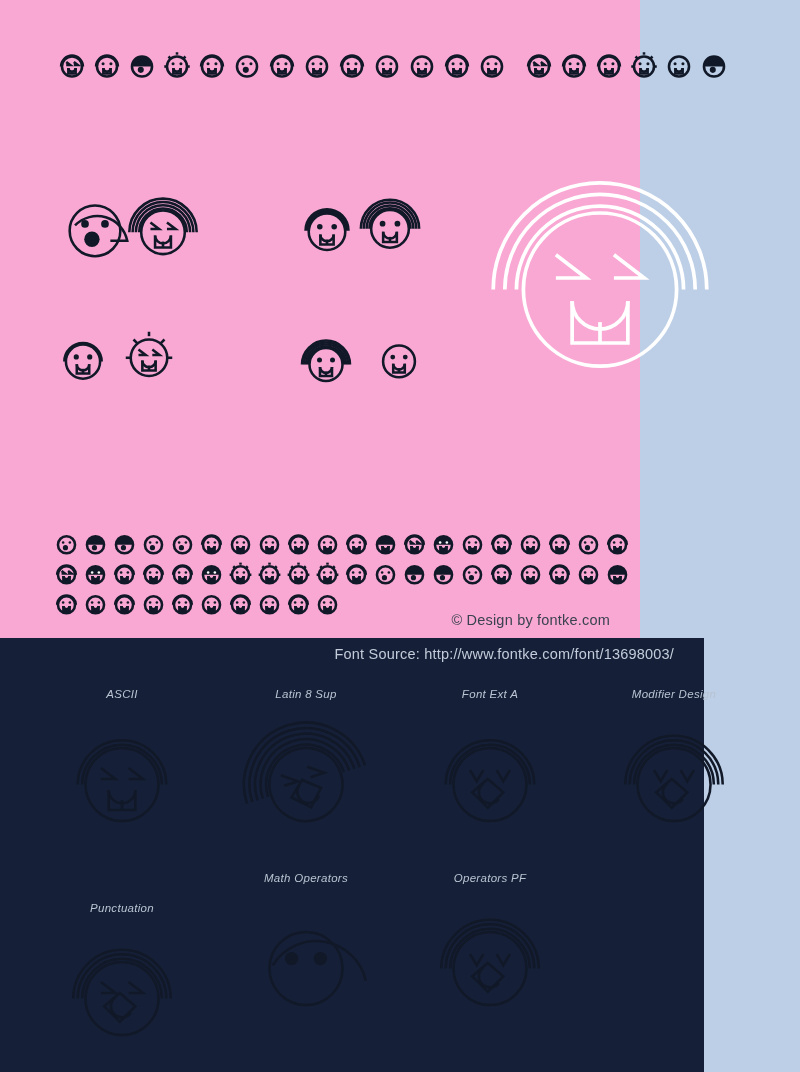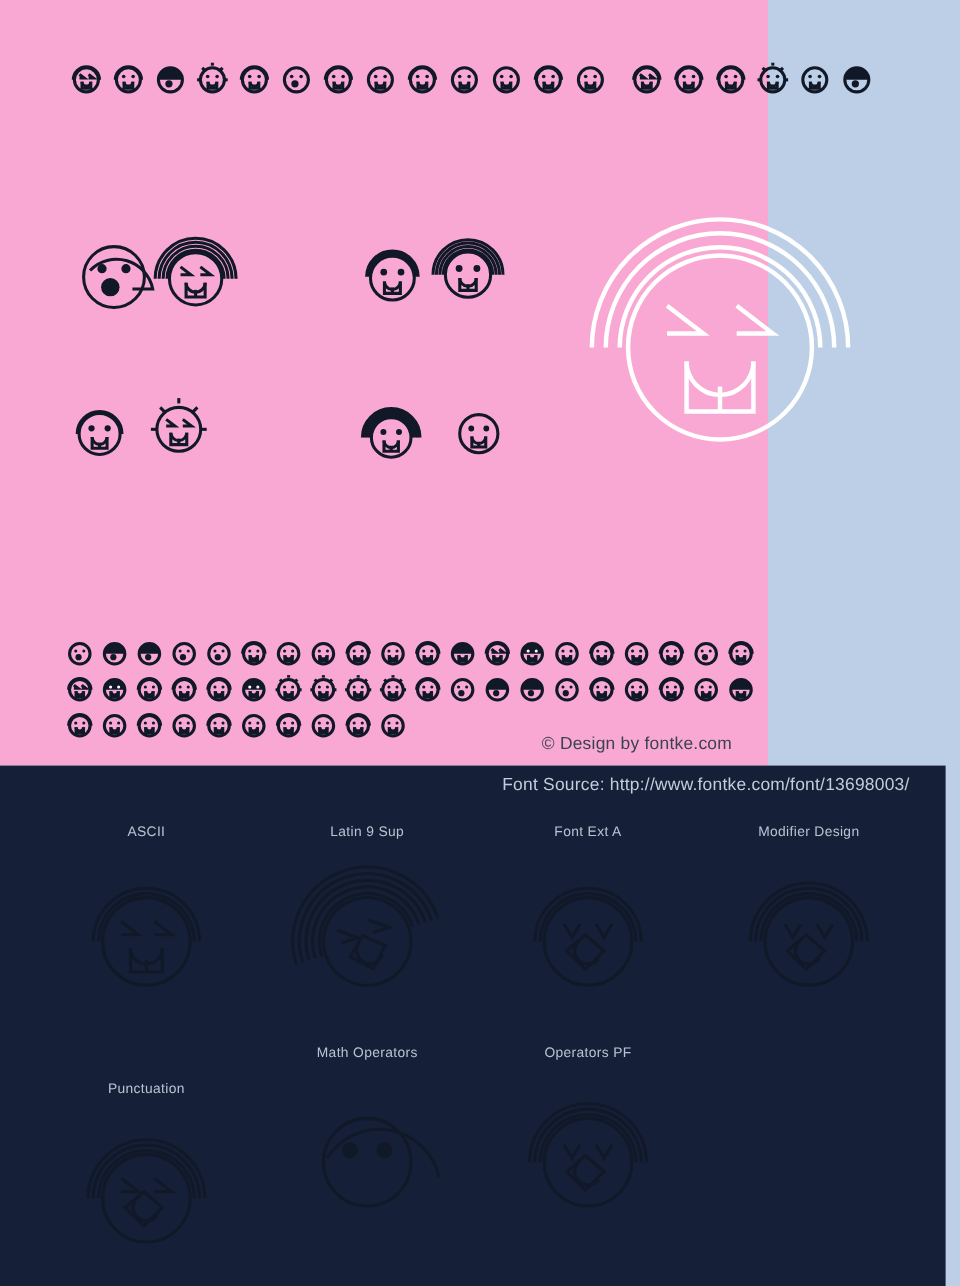--- a/index.html
+++ b/index.html
@@ -46,7 +46,7 @@
 
   
   #dark-section{
-    position:absolute; left:0; top:638px; width:788px; height:434px;
+    position:absolute; left:0; top:638px; width:704px; height:434px;
     background:#152038;
   }
   #font-source{

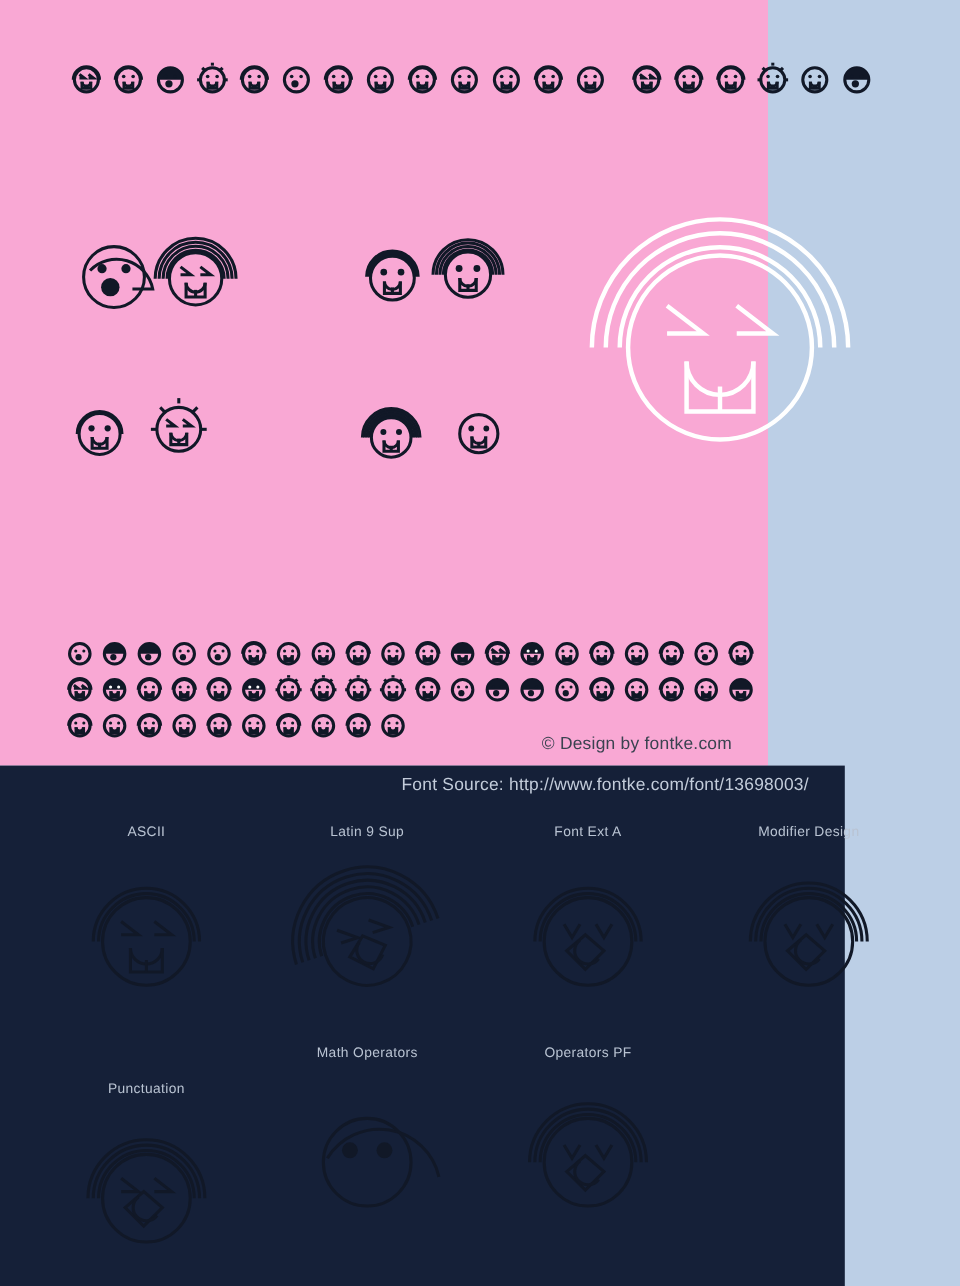--- a/index.html
+++ b/index.html
@@ -58,7 +58,7 @@
   #grid-row-1{ top:48px; }
   #grid-row-2{ top:232px; }
   .block-cell{
-    position:absolute; width:184px; text-align:center;
+    position:absolute; width:184px; text-align:center;font-style:italic;
   }
   .block-label{
     font-size:11.5px; color:#b9c3d2; letter-spacing:.3px;

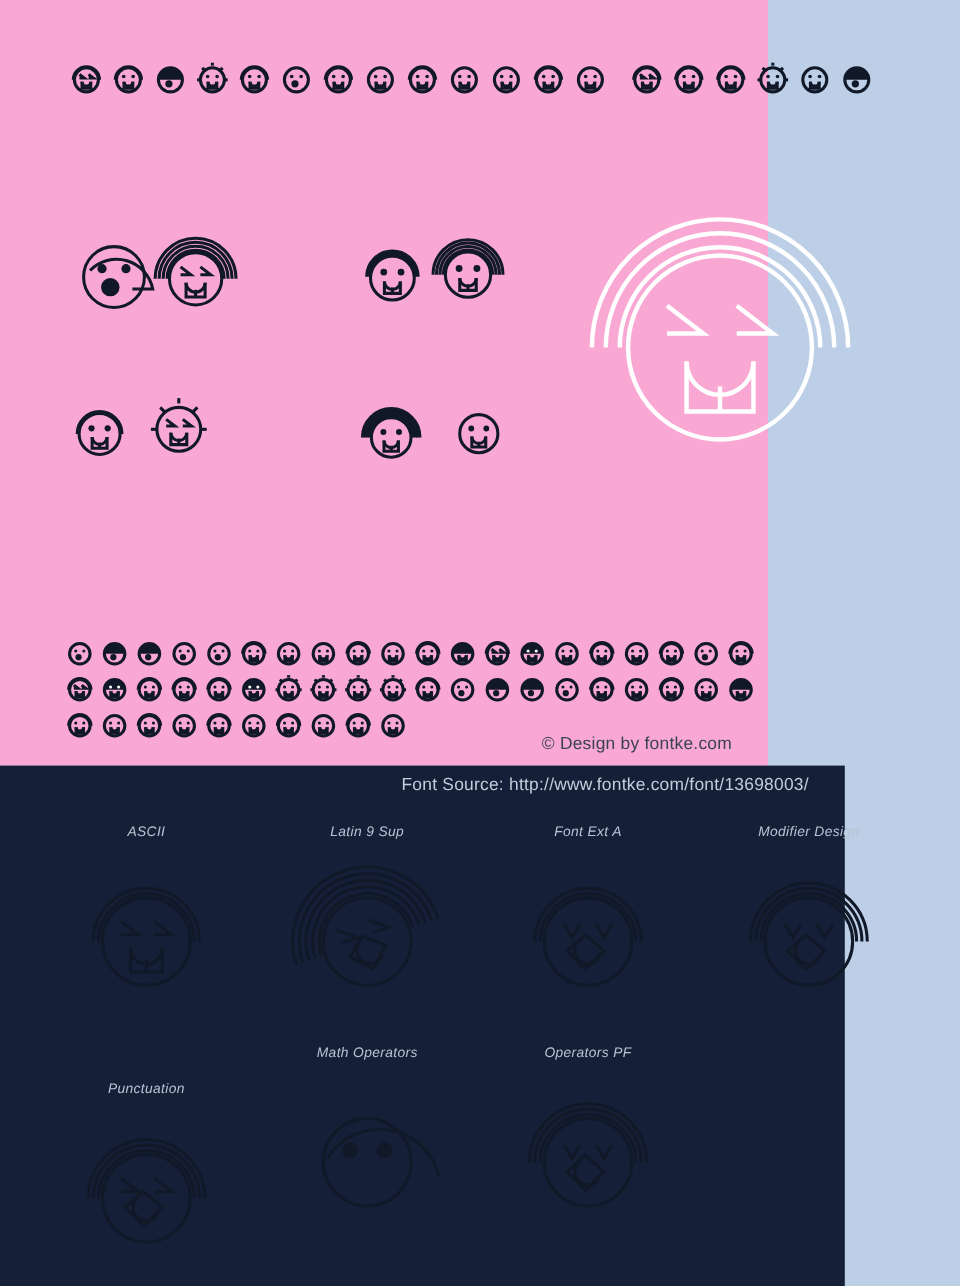--- a/index.html
+++ b/index.html
@@ -1117,7 +1117,7 @@
         </div>
       </div>
       <div class="block-cell" style="left: 214px;">
-        <div class="block-label">Latin 9 Sup</div>
+        <div class="block-label">Latin 8 Sup</div>
         <div class="block-glyph">
           <svg viewBox="-6 -6 112 112" width="124" height="124" class="glyph">
             <g>

